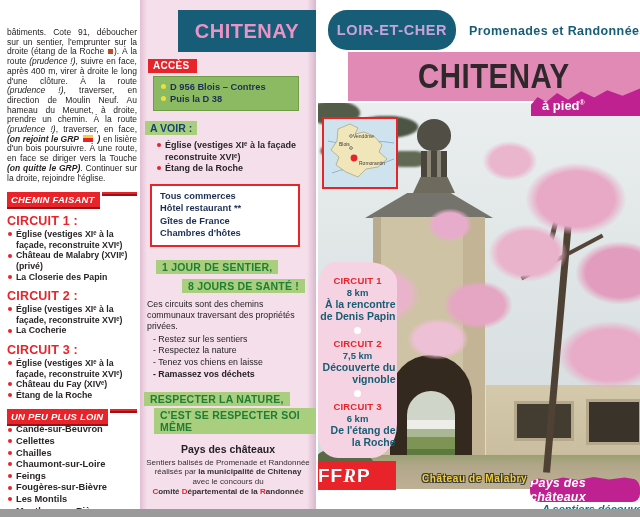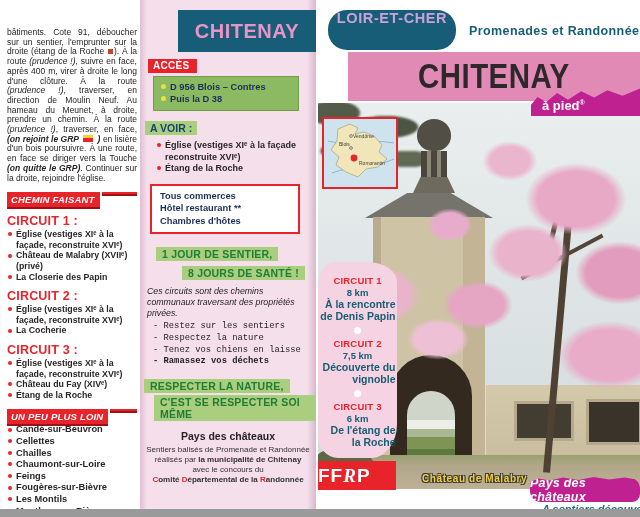--- a/index.html
+++ b/index.html
@@ -75,7 +75,7 @@
   
   .panel-right{position:absolute;left:316px;top:0;width:324px;height:517px;background:#fff;}
   .dept-box{position:absolute;left:12px;top:10px;width:128px;height:40px;background:#175d78;
-            display:flex;justify-content:center;border-radius:19px;}
+            display:flex;align-items:center;justify-content:center;border-radius:19px;}
   .dept-box span{font-size:14.5px;font-weight:bold;letter-spacing:.6px;color:#c9a3d8;}
   .series{position:absolute;left:153px;top:24px;font-size:12.5px;font-weight:bold;
           color:#175d78;letter-spacing:.4px;white-space:nowrap;}

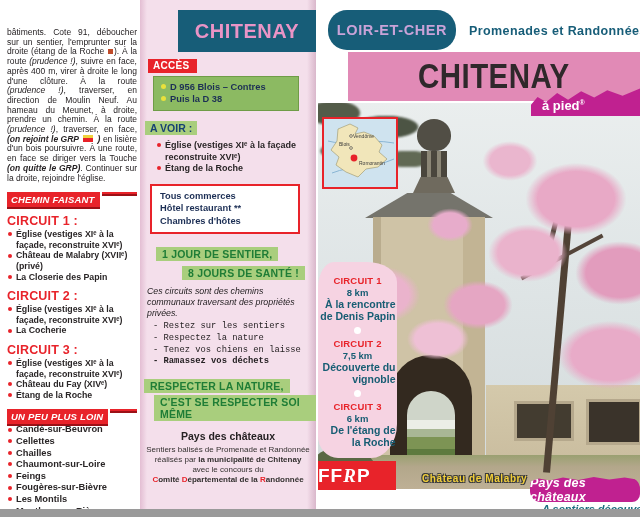--- a/index.html
+++ b/index.html
@@ -231,6 +231,7 @@
     <div class="services" data-interactable="false">
       <div data-interactable="false">Tous commerces</div>
       <div data-interactable="false">Hôtel restaurant **</div>
+      <div data-interactable="false">Gîtes de France</div>
       <div data-interactable="false">Chambres d'hôtes</div>
     </div>
 

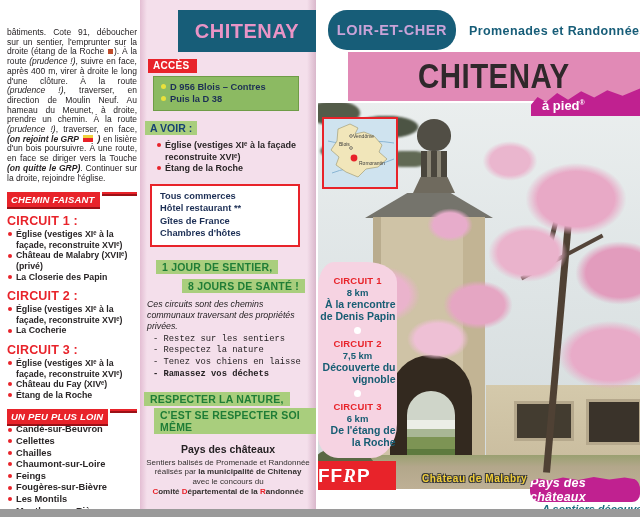--- a/index.html
+++ b/index.html
@@ -65,7 +65,7 @@
   .slg1b{margin:1px 0 0 42px;}
   .slg2a{margin:8px 0 0 4px;}
   .slg2b{margin:1px 0 0 14px;}
-  .mid-para{margin:5px 8px 0 7px;font-size:8.8px;line-height:11px;color:#262224;font-style:italic;}
+  .mid-para{margin:5px 8px 0 7px;font-size:8.8px;line-height:11px;color:#262224;}
   .rules{margin:2px 0 8px 13px;font-family:Liberation Mono, monospace;}
   .rules div{font-size:8.8px;line-height:11.8px;color:#262224;}
   .rules div:last-child{font-weight:bold;}

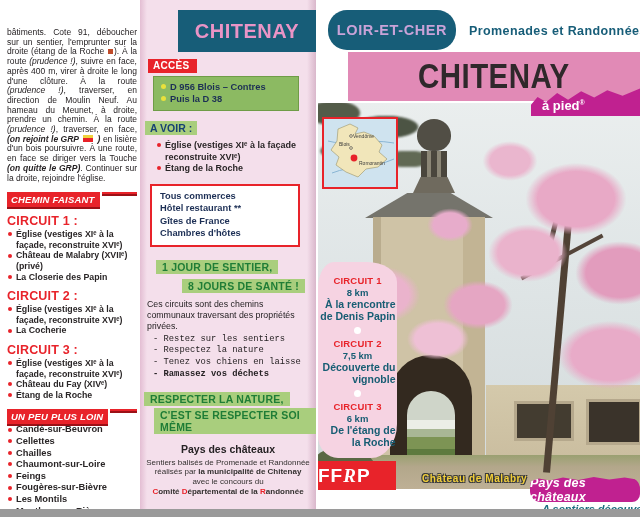--- a/index.html
+++ b/index.html
@@ -66,7 +66,7 @@
   .slg2a{margin:8px 0 0 4px;}
   .slg2b{margin:1px 0 0 14px;}
   .mid-para{margin:5px 8px 0 7px;font-size:8.8px;line-height:11px;color:#262224;}
-  .rules{margin:2px 0 8px 13px;font-family:Liberation Mono, monospace;}
+  .rules{margin:2px 0 8px 13px;}
   .rules div{font-size:8.8px;line-height:11.8px;color:#262224;}
   .rules div:last-child{font-weight:bold;}
   .pays-title{margin-top:8px;text-align:center;font-size:10.5px;font-weight:bold;color:#262224;}

